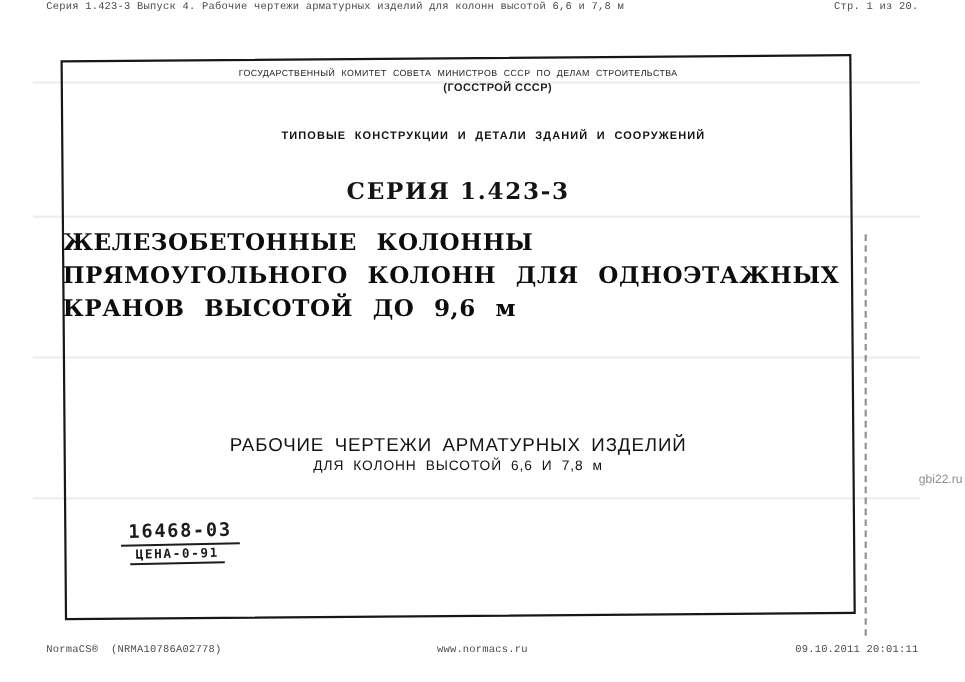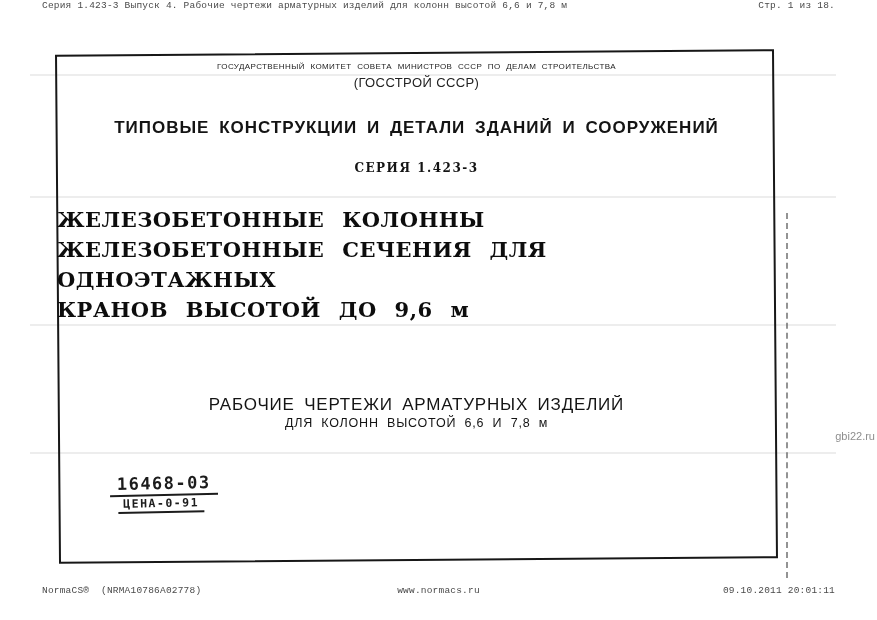--- a/index.html
+++ b/index.html
@@ -58,7 +58,7 @@
 
   <div class="meta-row row-header">
     <span class="m-left">Серия 1.423-3 Выпуск 4. Рабочие чертежи арматурных изделий для колонн высотой 6,6 и 7,8 м</span>
-    <span class="m-right">Стр. 1 из 18.</span>
+    <span class="m-right">Стр. 1 из 20.</span>
   </div>
 
   <div class="fold-line" style="top:74px"></div>

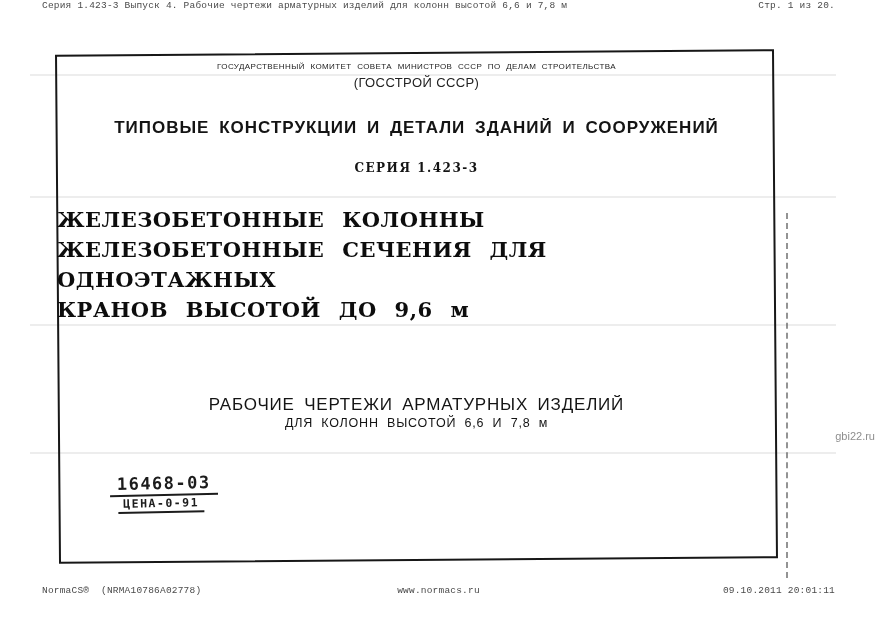--- a/index.html
+++ b/index.html
@@ -31,7 +31,7 @@
   
   .doc-line { position:absolute; left:57px; width:719px; text-align:center; color:#141414; }
   .org1 { top:62px;  font-size:8px;   font-weight:400; letter-spacing:.4px; word-spacing:3px; color:#222;text-align:center; }
-  .org2 { top:75px;  font-size:13px; font-weight:400; letter-spacing:.4px; color:#222; }
+  .org2 { top:75px;  font-size:10px; font-weight:700; letter-spacing:.4px; color:#222;margin-left:36px; }
   .subtitle { top:118px; font-size:17px; font-weight:700; letter-spacing:1px; word-spacing:4px; }
   .series { top:161px; font-family:"DejaVu Serif", serif; font-size:12px; font-weight:700; letter-spacing:1.5px; }
   .title-block { position:absolute; left:57px; top:205px; width:719px; text-align:left;

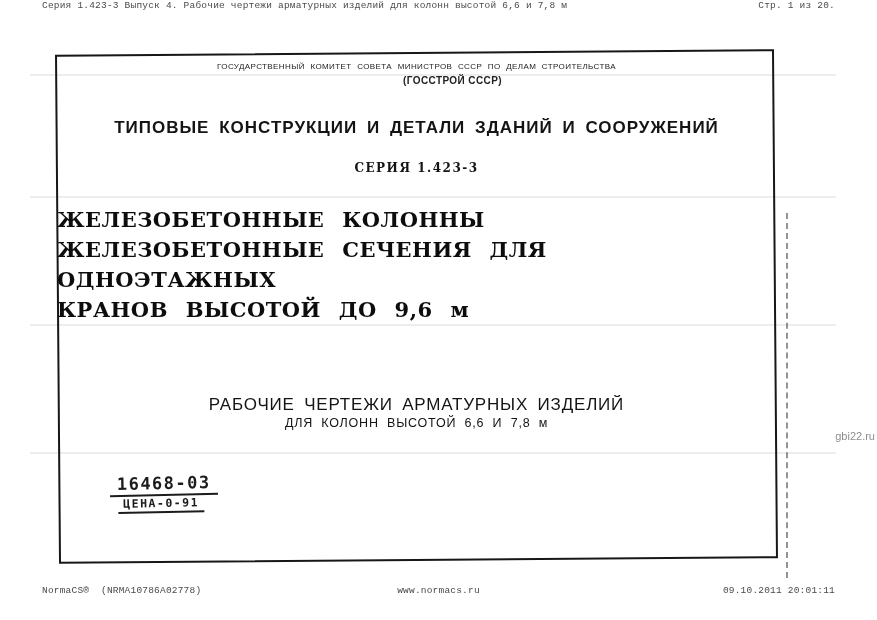--- a/index.html
+++ b/index.html
@@ -32,7 +32,7 @@
   .doc-line { position:absolute; left:57px; width:719px; text-align:center; color:#141414; }
   .org1 { top:62px;  font-size:8px;   font-weight:400; letter-spacing:.4px; word-spacing:3px; color:#222;text-align:center; }
   .org2 { top:75px;  font-size:10px; font-weight:700; letter-spacing:.4px; color:#222;margin-left:36px; }
-  .subtitle { top:118px; font-size:17px; font-weight:700; letter-spacing:1px; word-spacing:4px; }
+  .subtitle { top:118px; font-size:10px; font-weight:700; letter-spacing:1px; word-spacing:4px;margin-left:32px; }
   .series { top:161px; font-family:"DejaVu Serif", serif; font-size:12px; font-weight:700; letter-spacing:1.5px; }
   .title-block { position:absolute; left:57px; top:205px; width:719px; text-align:left;
     font-family:"DejaVu Serif", serif; font-size:21px; font-weight:700; line-height:30px;

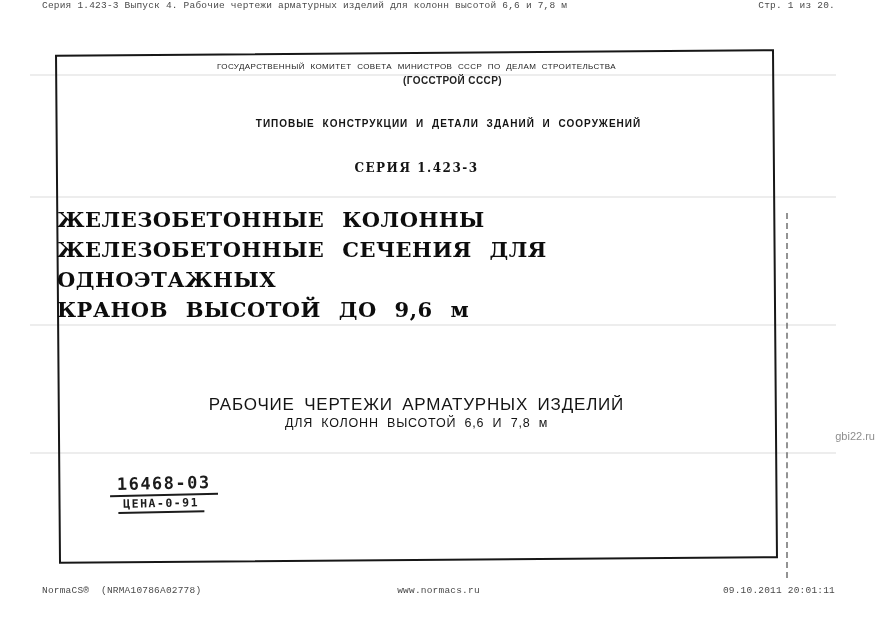--- a/index.html
+++ b/index.html
@@ -33,7 +33,7 @@
   .org1 { top:62px;  font-size:8px;   font-weight:400; letter-spacing:.4px; word-spacing:3px; color:#222;text-align:center; }
   .org2 { top:75px;  font-size:10px; font-weight:700; letter-spacing:.4px; color:#222;margin-left:36px; }
   .subtitle { top:118px; font-size:10px; font-weight:700; letter-spacing:1px; word-spacing:4px;margin-left:32px; }
-  .series { top:161px; font-family:"DejaVu Serif", serif; font-size:12px; font-weight:700; letter-spacing:1.5px; }
+  .series { top:161px; font-family:"DejaVu Serif", serif; font-size:21px; font-weight:700; letter-spacing:1.5px; }
   .title-block { position:absolute; left:57px; top:205px; width:719px; text-align:left;
     font-family:"DejaVu Serif", serif; font-size:21px; font-weight:700; line-height:30px;
     letter-spacing:.5px; word-spacing:10px; color:#0d0d0d; }

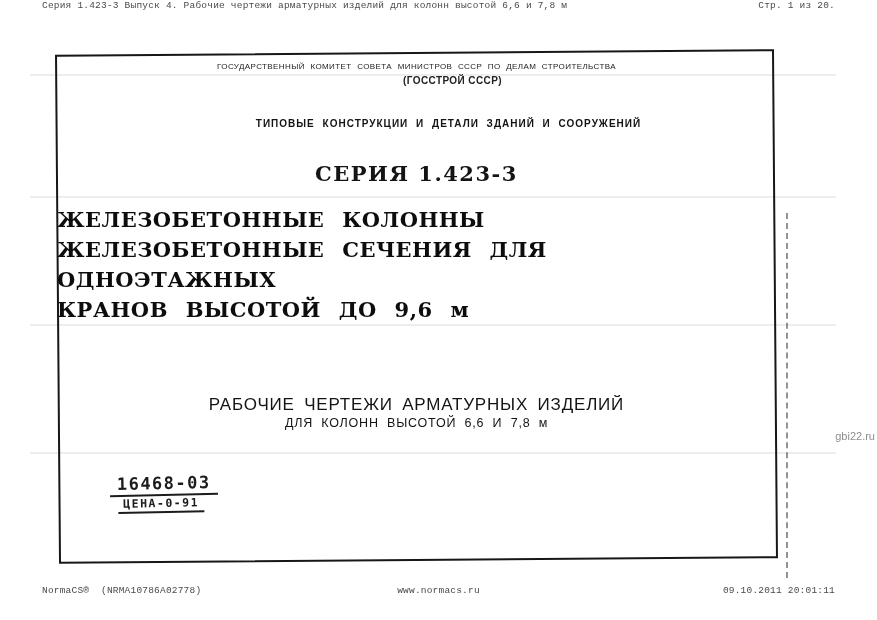--- a/index.html
+++ b/index.html
@@ -78,7 +78,7 @@
 
   <div class="title-block">
     <div>ЖЕЛЕЗОБЕТОННЫЕ  КОЛОННЫ</div>
-    <div>ЖЕЛЕЗОБЕТОННЫЕ  СЕЧЕНИЯ  ДЛЯ  ОДНОЭТАЖНЫХ</div>
+    <div>ПРЯМОУГОЛЬНОГО  КОЛОНН  ДЛЯ  ОДНОЭТАЖНЫХ</div>
     <div>КРАНОВ  ВЫСОТОЙ  ДО  9,6  м</div>
   </div>
 

